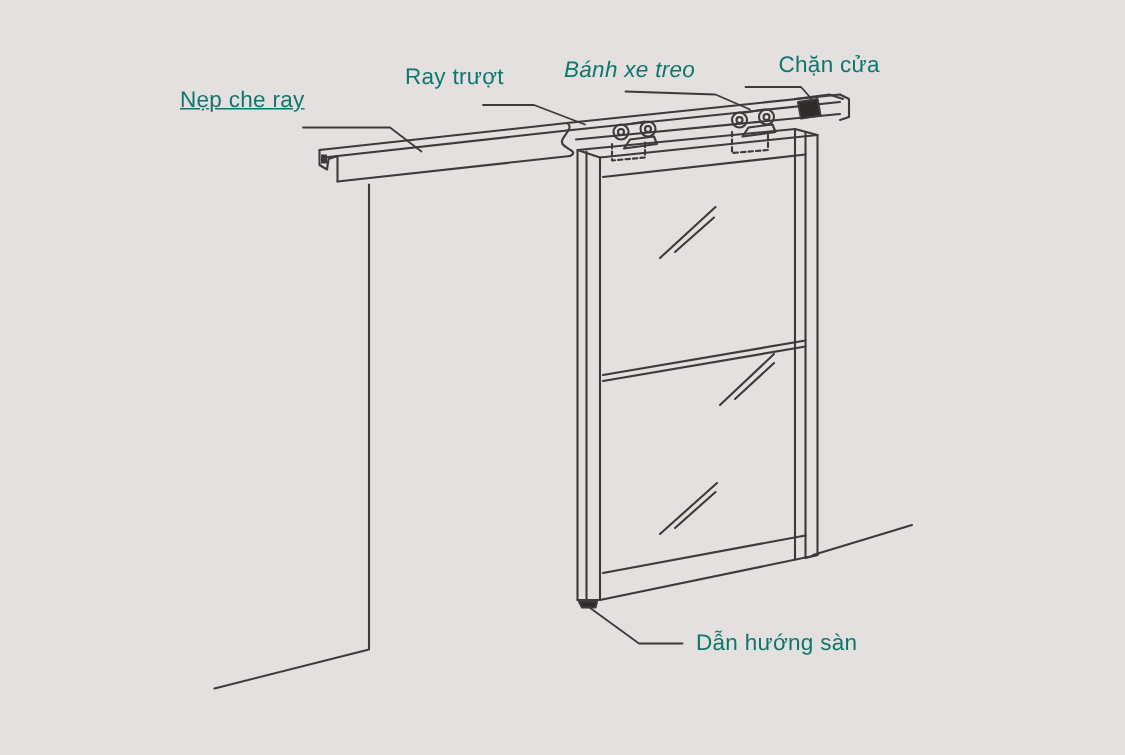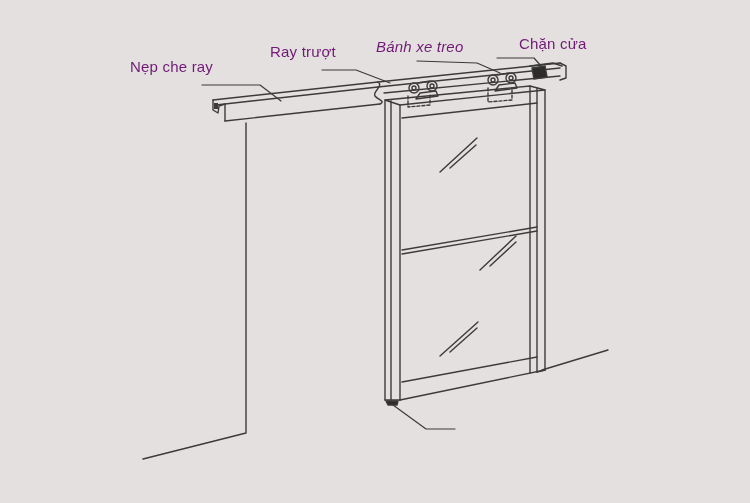--- a/index.html
+++ b/index.html
@@ -13,7 +13,7 @@
     .label {
       position: absolute;
       font-size: 15px;
-      color: #701a75;
+      color: #0f766e;
       white-space: nowrap;
       letter-spacing: 0.2px;
     }

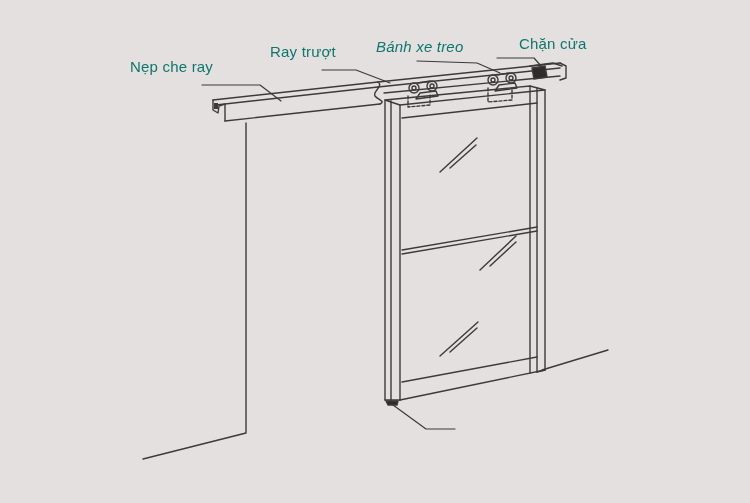--- a/index.html
+++ b/index.html
@@ -122,7 +122,7 @@
     </g>
   </svg>
 
-  <div class="label" style="left:130px; top:58px;">Nẹp che ray</div>
+  <div class="label" style="left:120px; top:58px;text-decoration:underline;">Nẹp che ray</div>
   <div class="label" style="left:270px; top:43px;">Ray trượt</div>
   <div class="label" style="left:376px; top:38px;font-style:italic;">Bánh xe treo</div>
   <div class="label" style="left:487px; top:35px;margin-left:32px;">Chặn cửa</div>

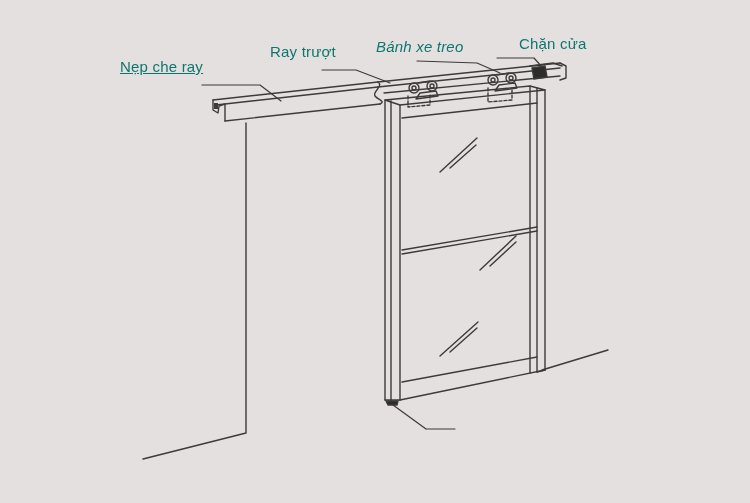--- a/index.html
+++ b/index.html
@@ -126,6 +126,7 @@
   <div class="label" style="left:270px; top:43px;">Ray trượt</div>
   <div class="label" style="left:376px; top:38px;font-style:italic;">Bánh xe treo</div>
   <div class="label" style="left:487px; top:35px;margin-left:32px;">Chặn cửa</div>
+  <div class="label" style="left:464px; top:420px;">Dẫn hướng sàn</div>
 </div>
 
 </body></html>

